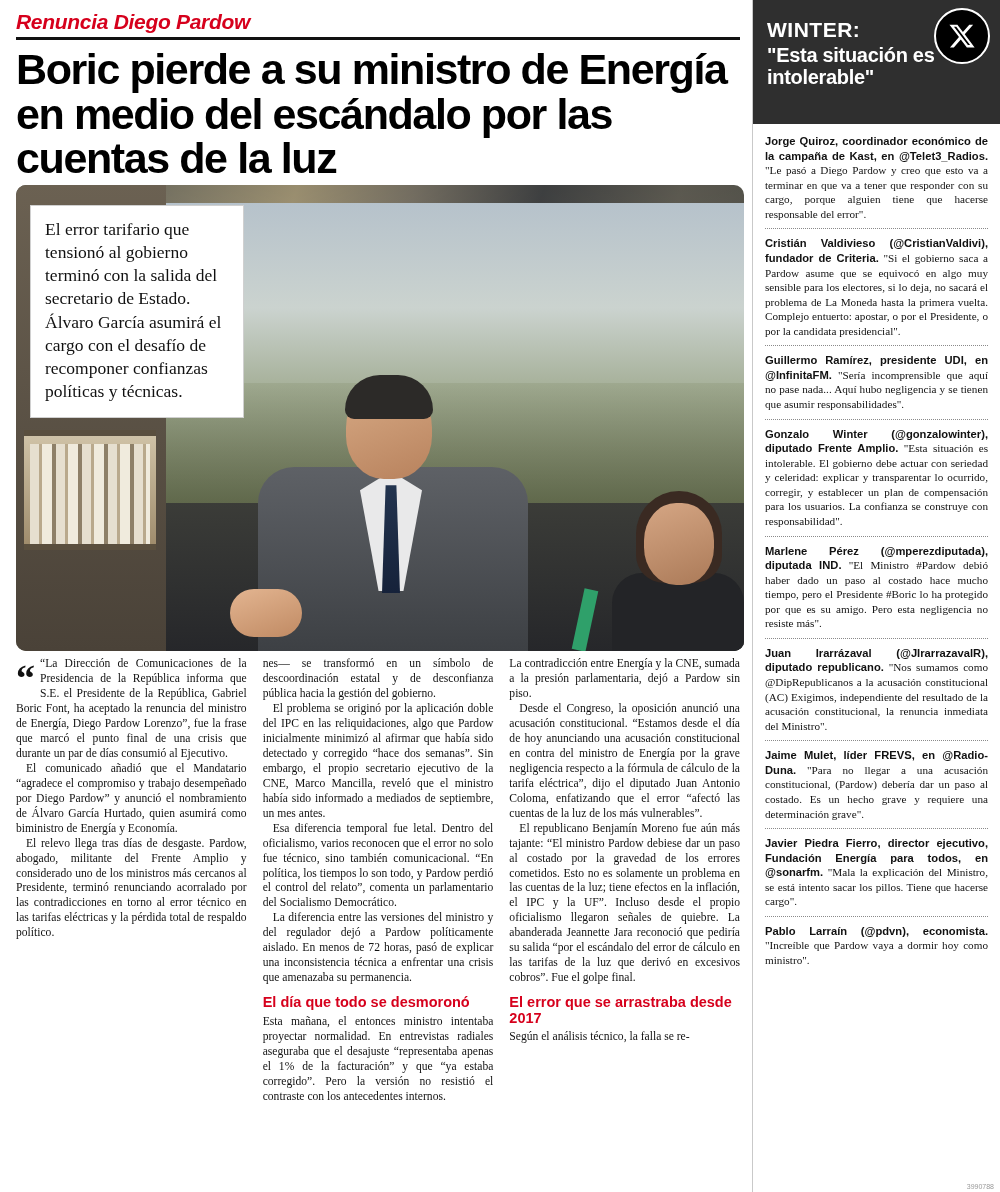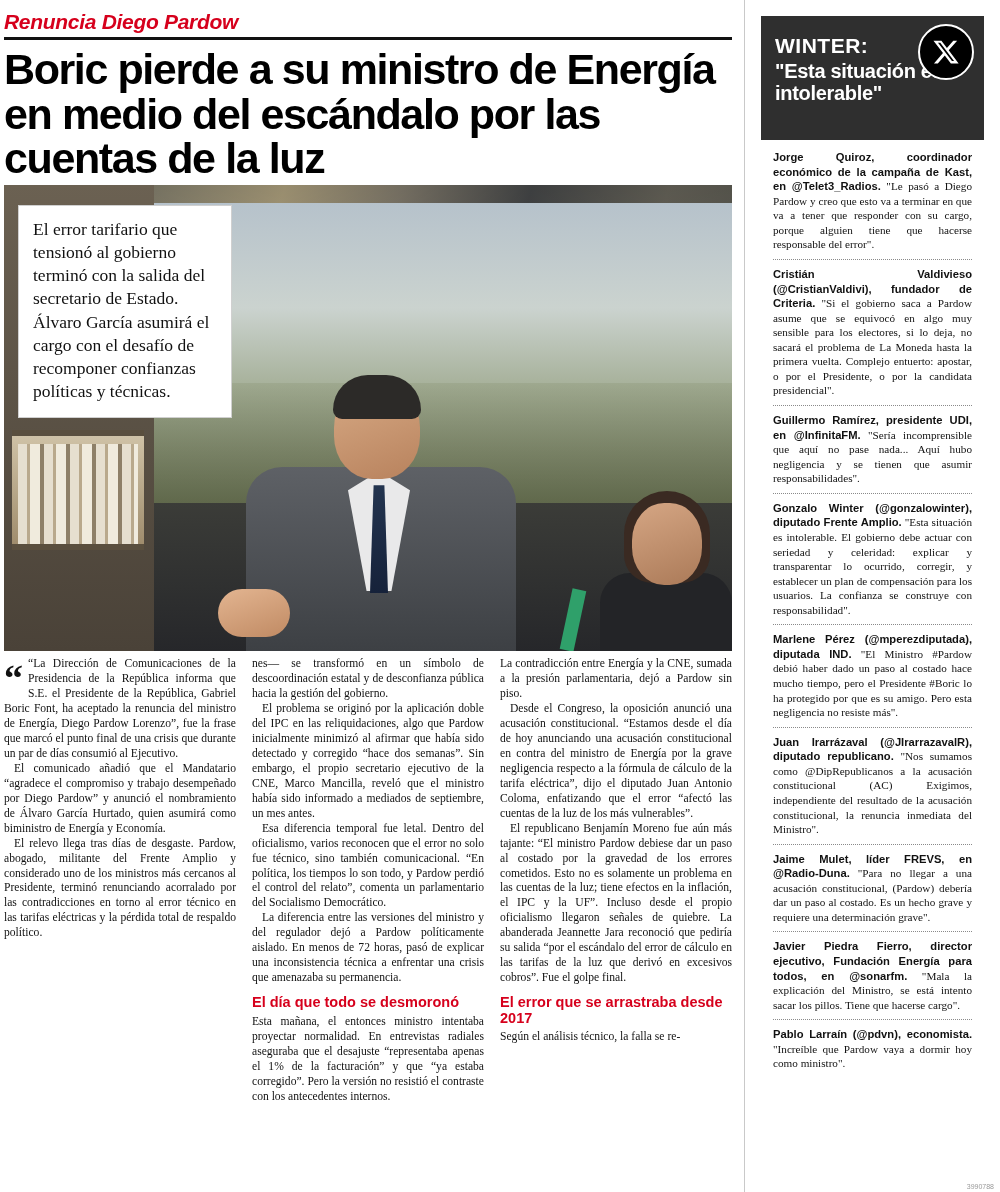--- a/index.html
+++ b/index.html
@@ -13,7 +13,7 @@
     overflow:hidden;
   }
   .page { width:1000px; height:1192px; position:relative; display:flex; }
-  .left-col { width:752px; padding:10px 12px 0 4px; position:relative; }
+  .left-col { width:752px; padding:10px 12px 0 16px; position:relative; }
   .right-col { width:297px; border-left:1px solid #c9c9c9; padding:16px; position:relative; }
 
   

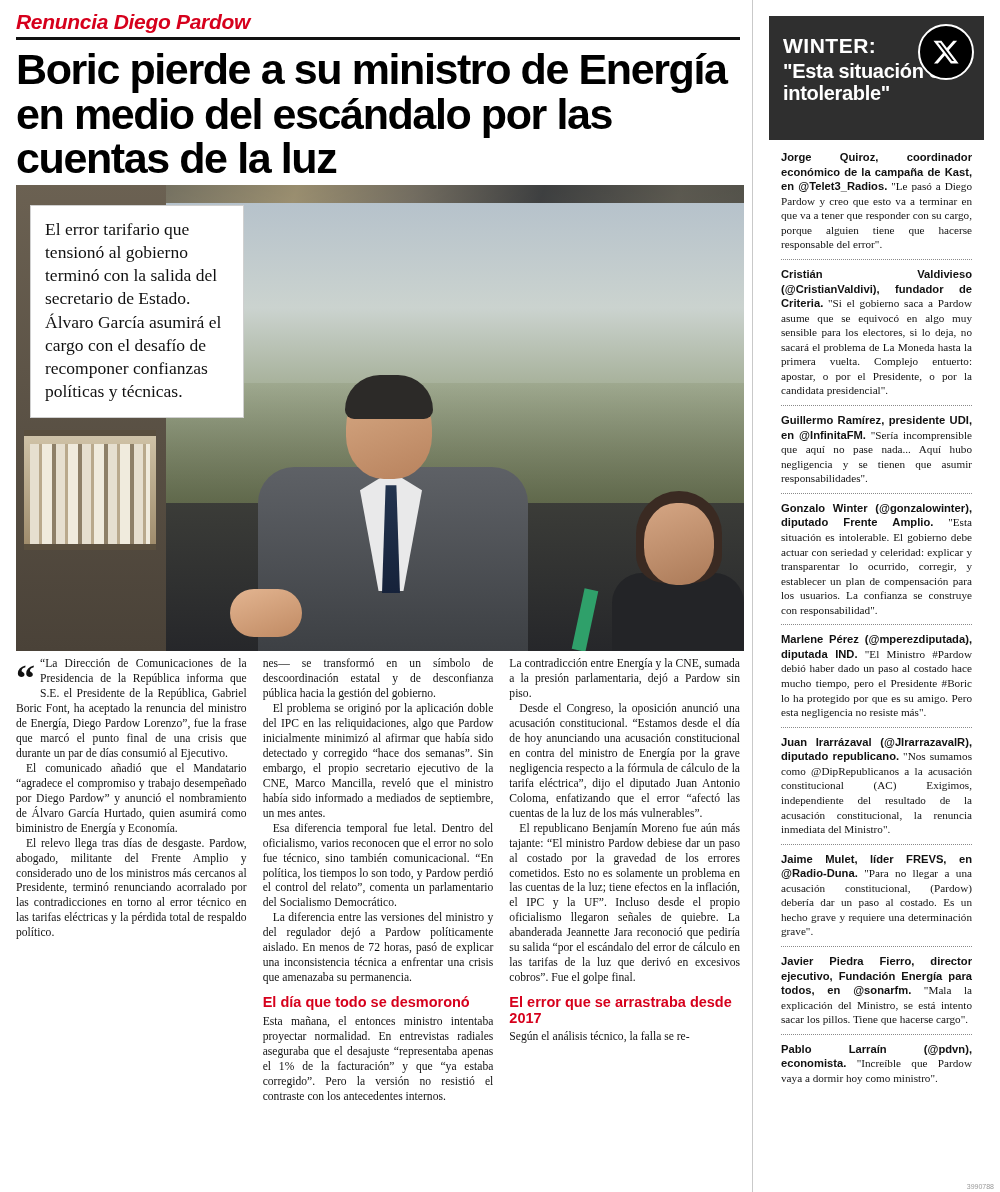--- a/index.html
+++ b/index.html
@@ -14,7 +14,7 @@
   }
   .page { width:1000px; height:1192px; position:relative; display:flex; }
   .left-col { width:752px; padding:10px 12px 0 16px; position:relative; }
-  .right-col { width:297px; border-left:1px solid #c9c9c9; padding:16px; position:relative; }
+  .right-col { width:297px; border-left:1px solid #c9c9c9; padding:0; position:relative; }
 
   
   .kicker {

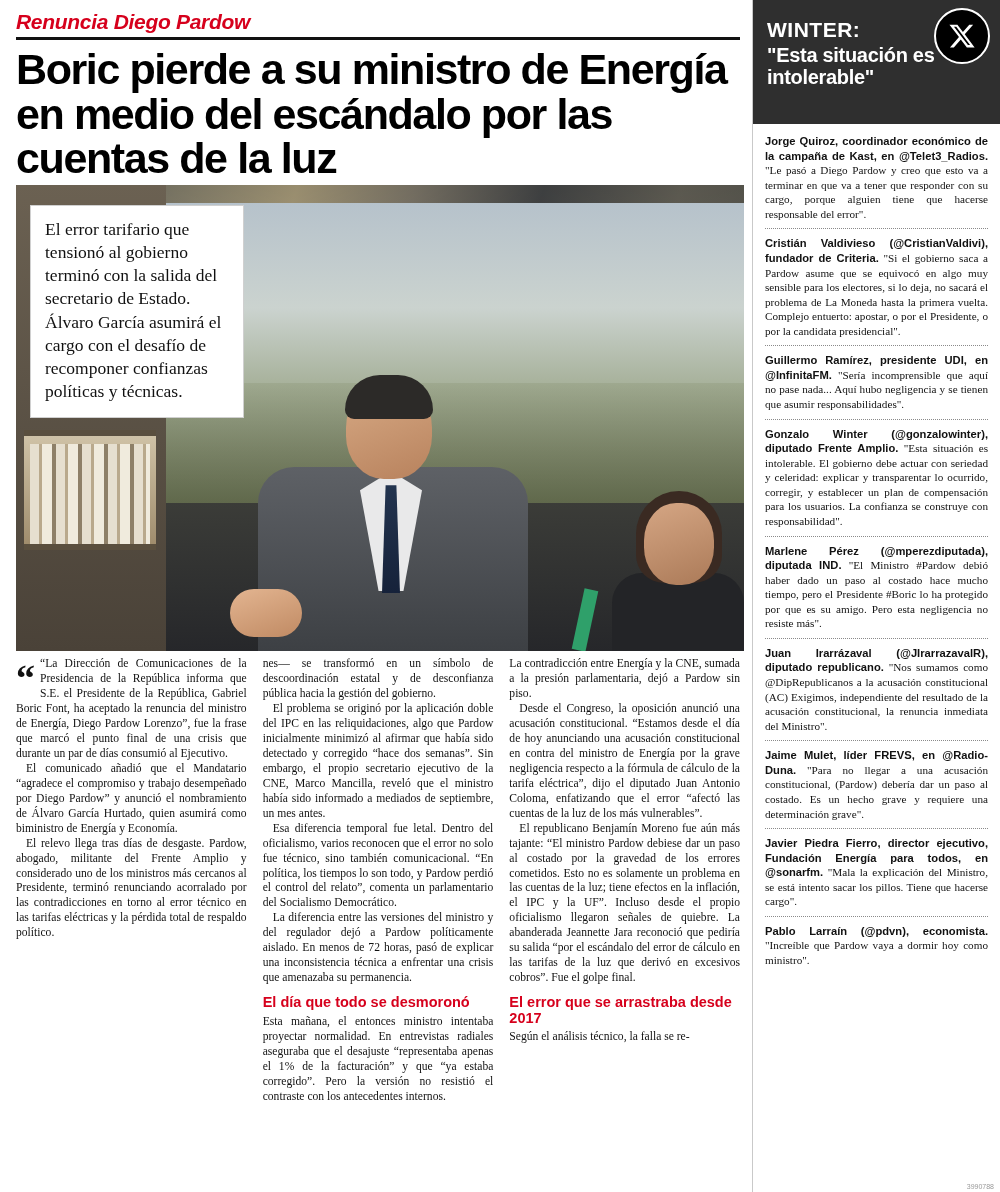--- a/index.html
+++ b/index.html
@@ -41,7 +41,7 @@
   }
 
   
-  .photo-wrap { position:relative; width:728px; height:466px; margin-bottom:6px; overflow:hidden; }
+  .photo-wrap { position:relative; width:728px; height:466px; margin-bottom:6px; overflow:hidden;border-radius:10px; }
   .photo {
     position:absolute; inset:0;
     background:

